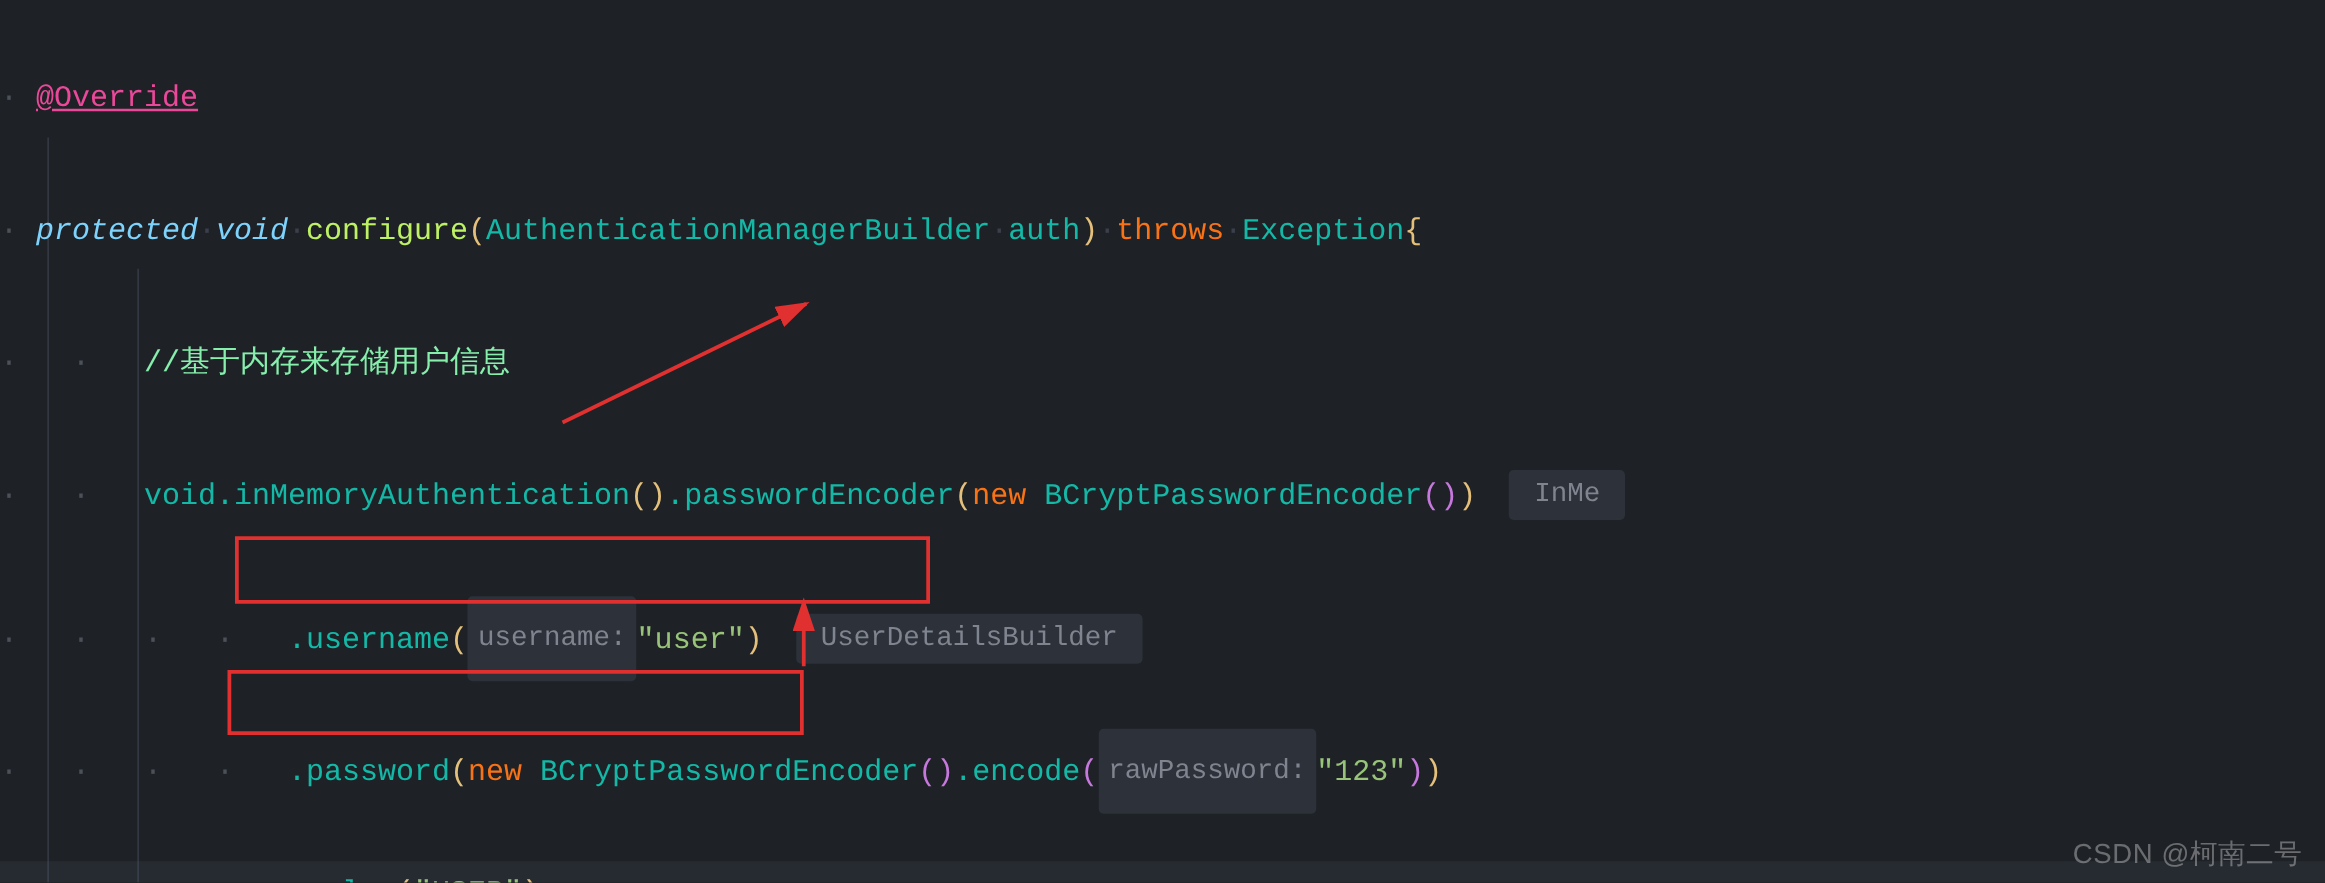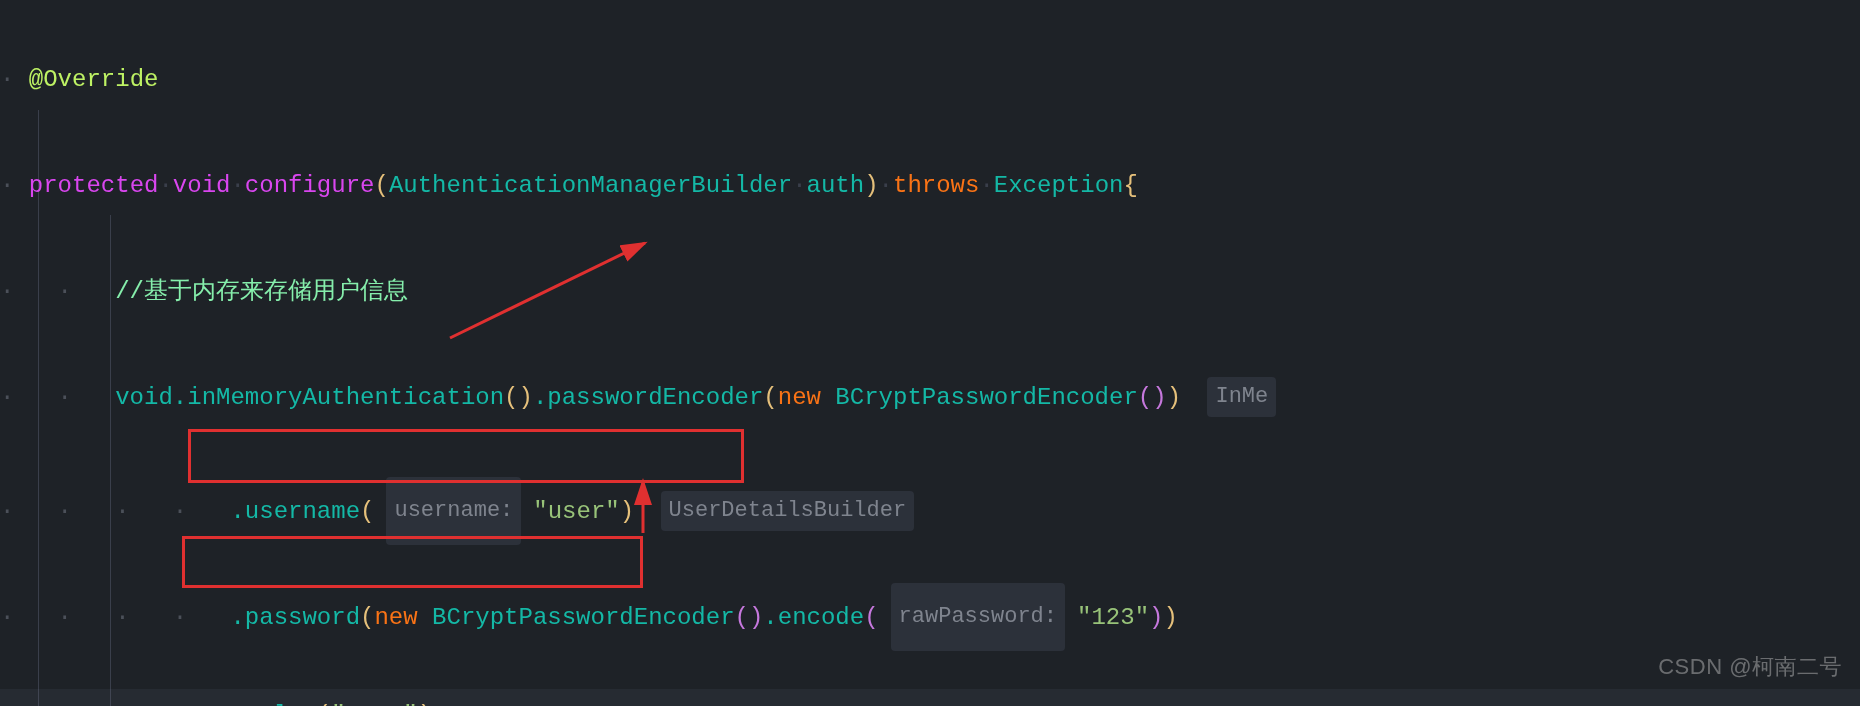--- a/index.html
+++ b/index.html
@@ -34,7 +34,7 @@
   }
   .kw { color: #d946ef; }       
   .kw-orange { color: #f97316; }
-  .annot { color: #bef264; }    
+  .annot { color: #ec4899; text-decoration: underline; }    
   .func { color: #d946ef; }
   .txt { color: #14b8a6; }    
   .paren-y { color: #e5c07b; }  

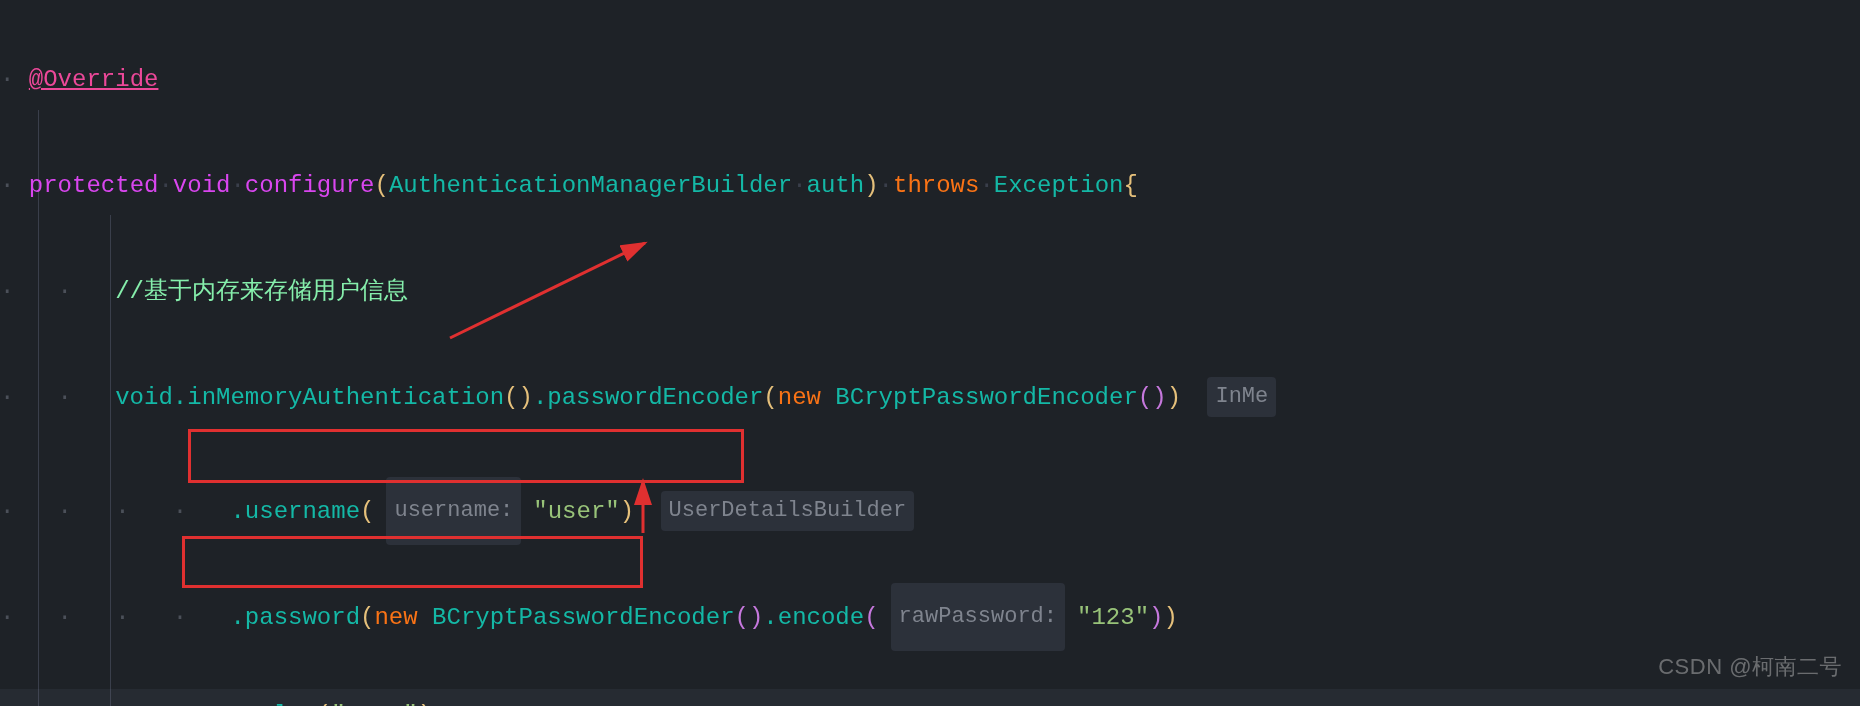--- a/index.html
+++ b/index.html
@@ -32,7 +32,7 @@
     color: #4b5059;
     display: inline;
   }
-  .kw { color: #d946ef; }       
+  .kw { color: #7dd3fc; font-style: italic; }       
   .kw-orange { color: #f97316; }
   .annot { color: #ec4899; text-decoration: underline; }    
   .func { color: #d946ef; }

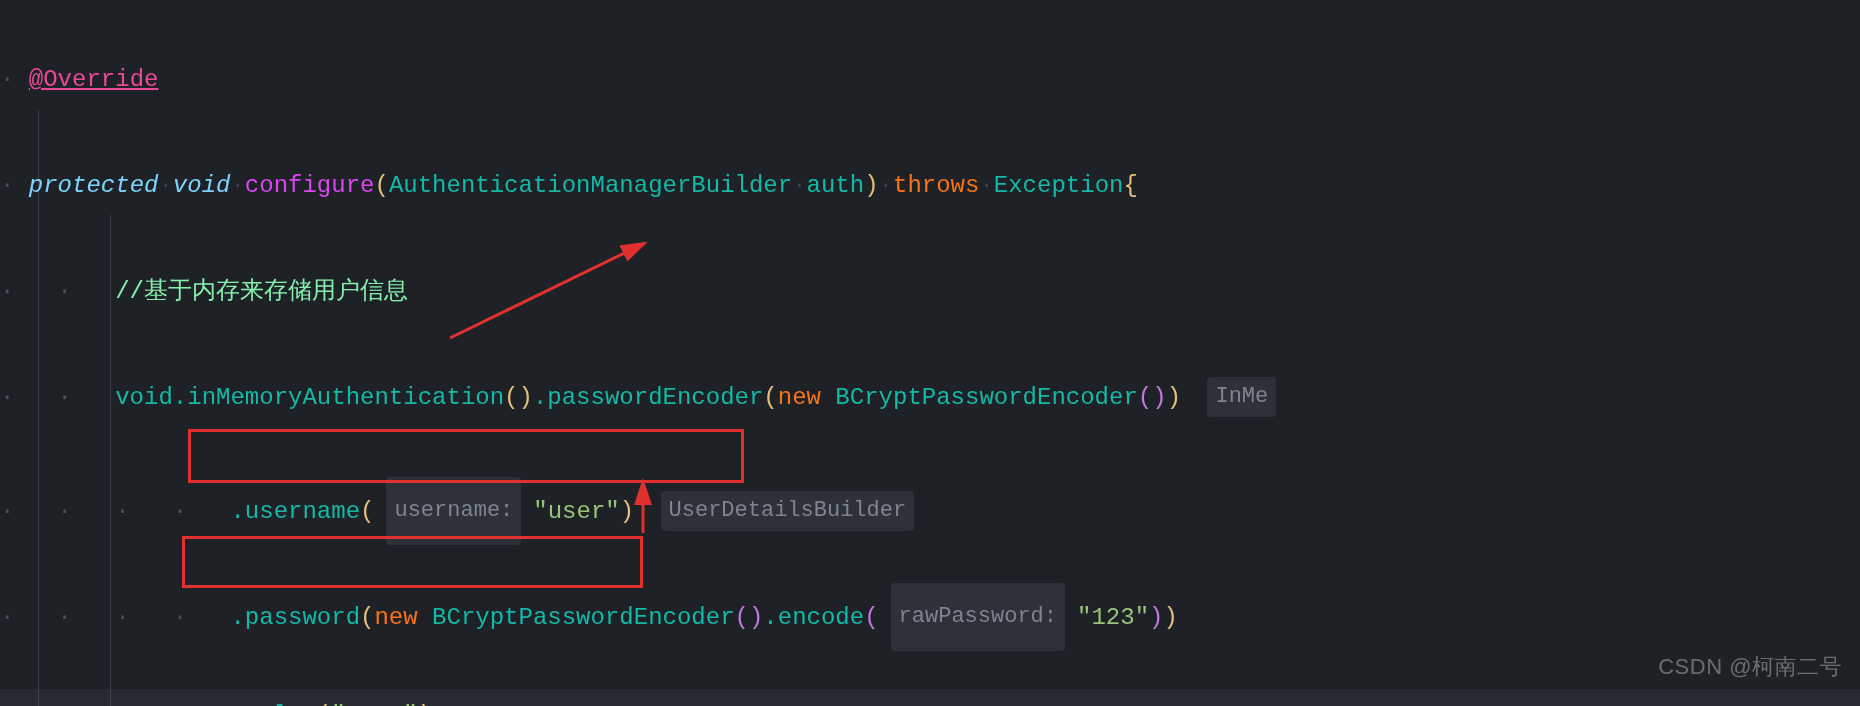--- a/index.html
+++ b/index.html
@@ -35,7 +35,7 @@
   .kw { color: #7dd3fc; font-style: italic; }       
   .kw-orange { color: #f97316; }
   .annot { color: #ec4899; text-decoration: underline; }    
-  .func { color: #d946ef; }
+  .func { color: #bef264; }
   .txt { color: #14b8a6; }    
   .paren-y { color: #e5c07b; }  
   .paren-p { color: #c678dd; }

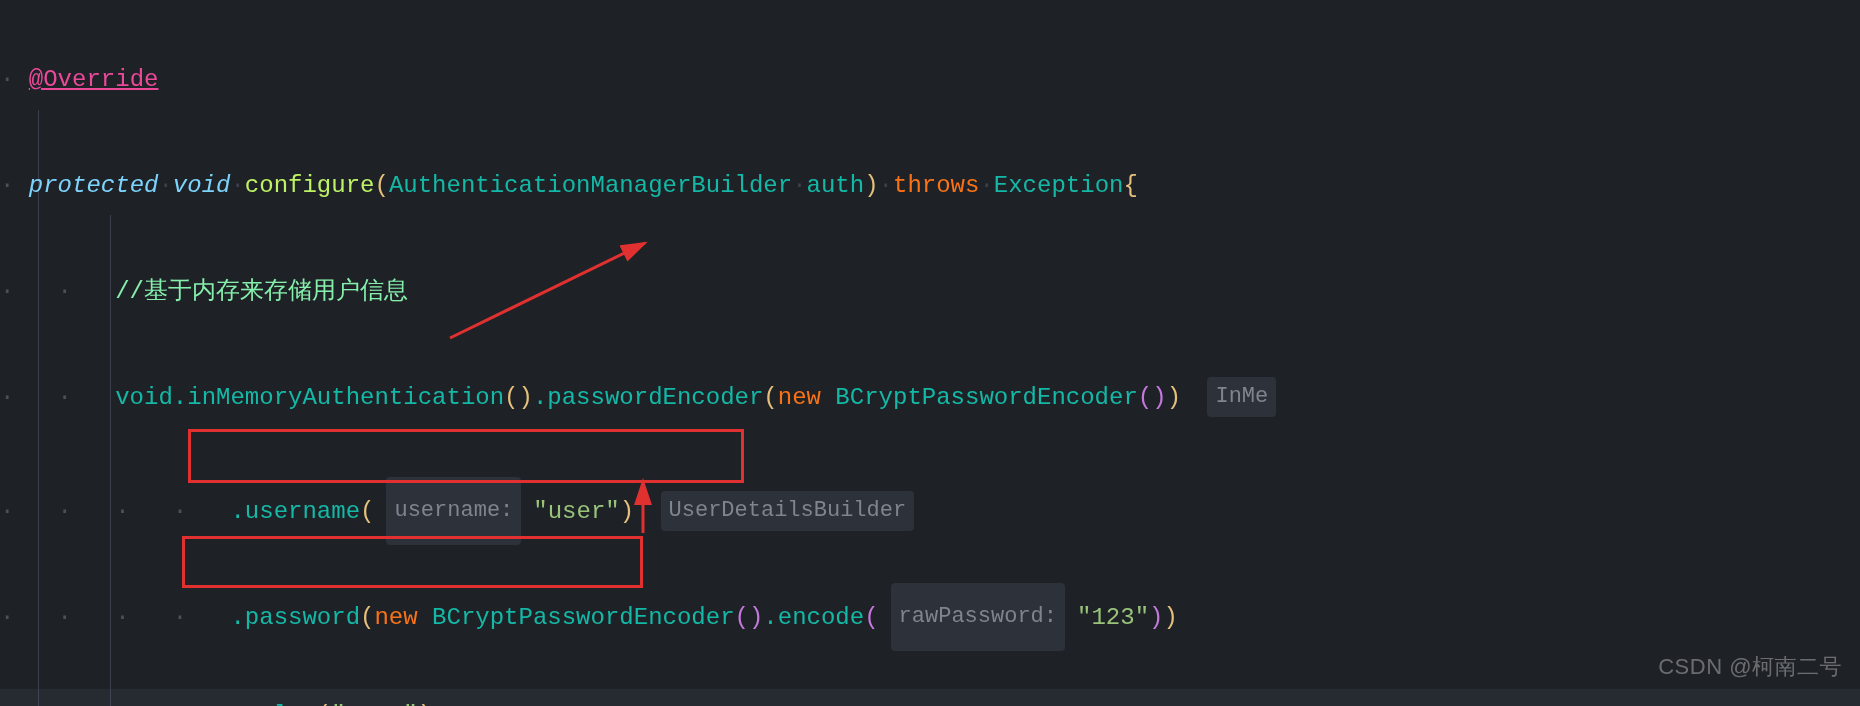--- a/index.html
+++ b/index.html
@@ -57,7 +57,7 @@
       background: #2c313a;
       color: #7f848e;
       border-radius: 4px;
-      padding: 2px 8px;
+      padding: 2px 20px;
       margin-left: 12px;
       display: inline-block;
       line-height: 36px;

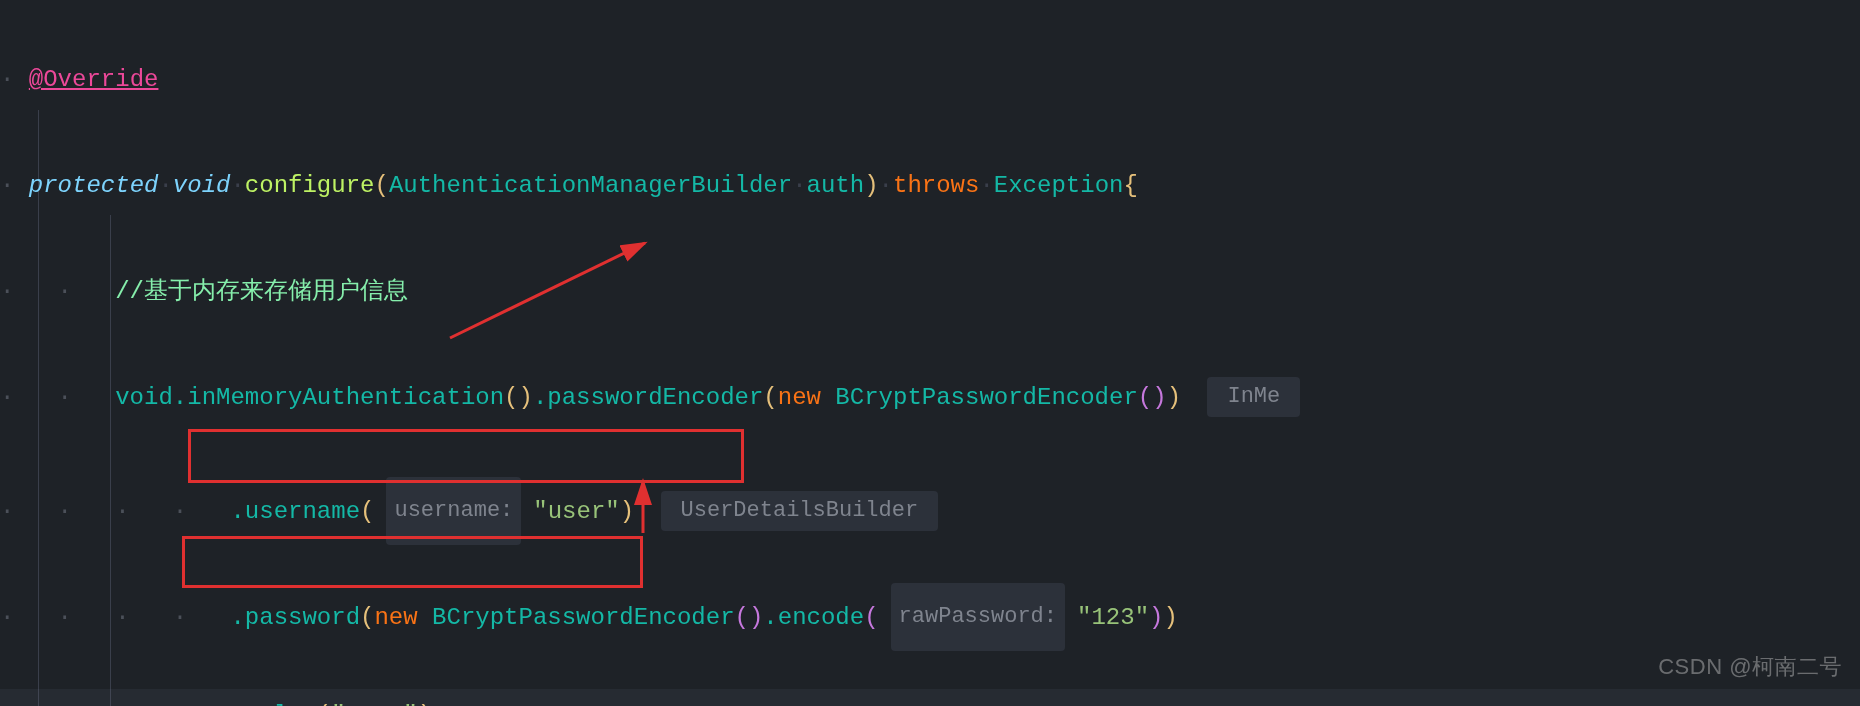--- a/index.html
+++ b/index.html
@@ -47,7 +47,7 @@
       color: #7f848e;
       border-radius: 4px;
       padding: 16px 8px;
-      margin: 0 12px;
+      margin: 0 0;
       display: inline-block;
       line-height: 36px;
       vertical-align: 2px;

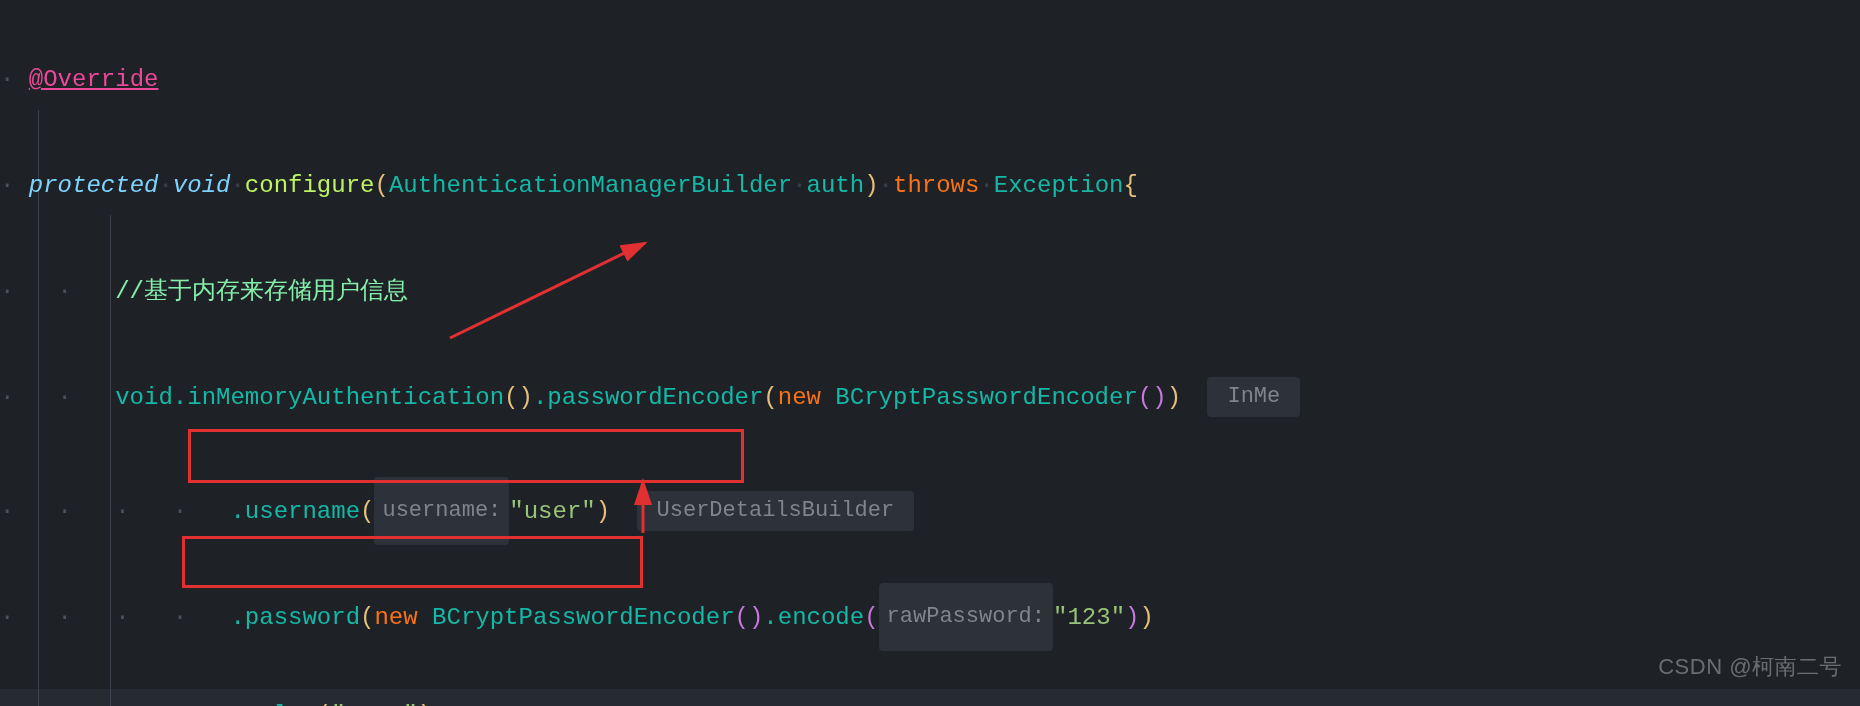--- a/index.html
+++ b/index.html
@@ -78,7 +78,7 @@
   .watermark {
       position: absolute;
       right: 18px;
-      bottom: 24px;
+      bottom: 8px;
       color: rgba(200,200,200,0.45);
       font-family: sans-serif;
       font-size: 22px;

